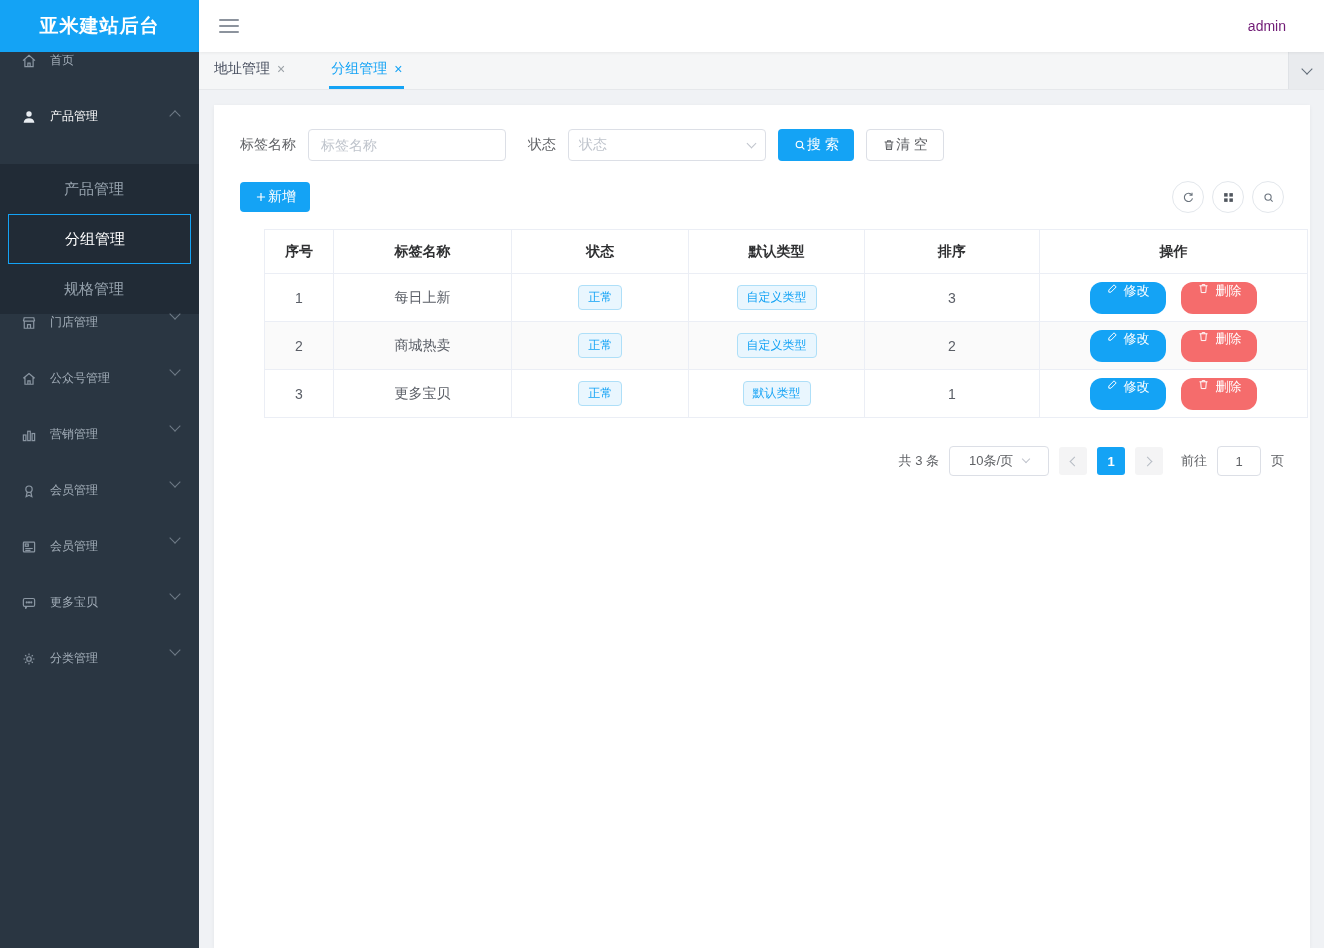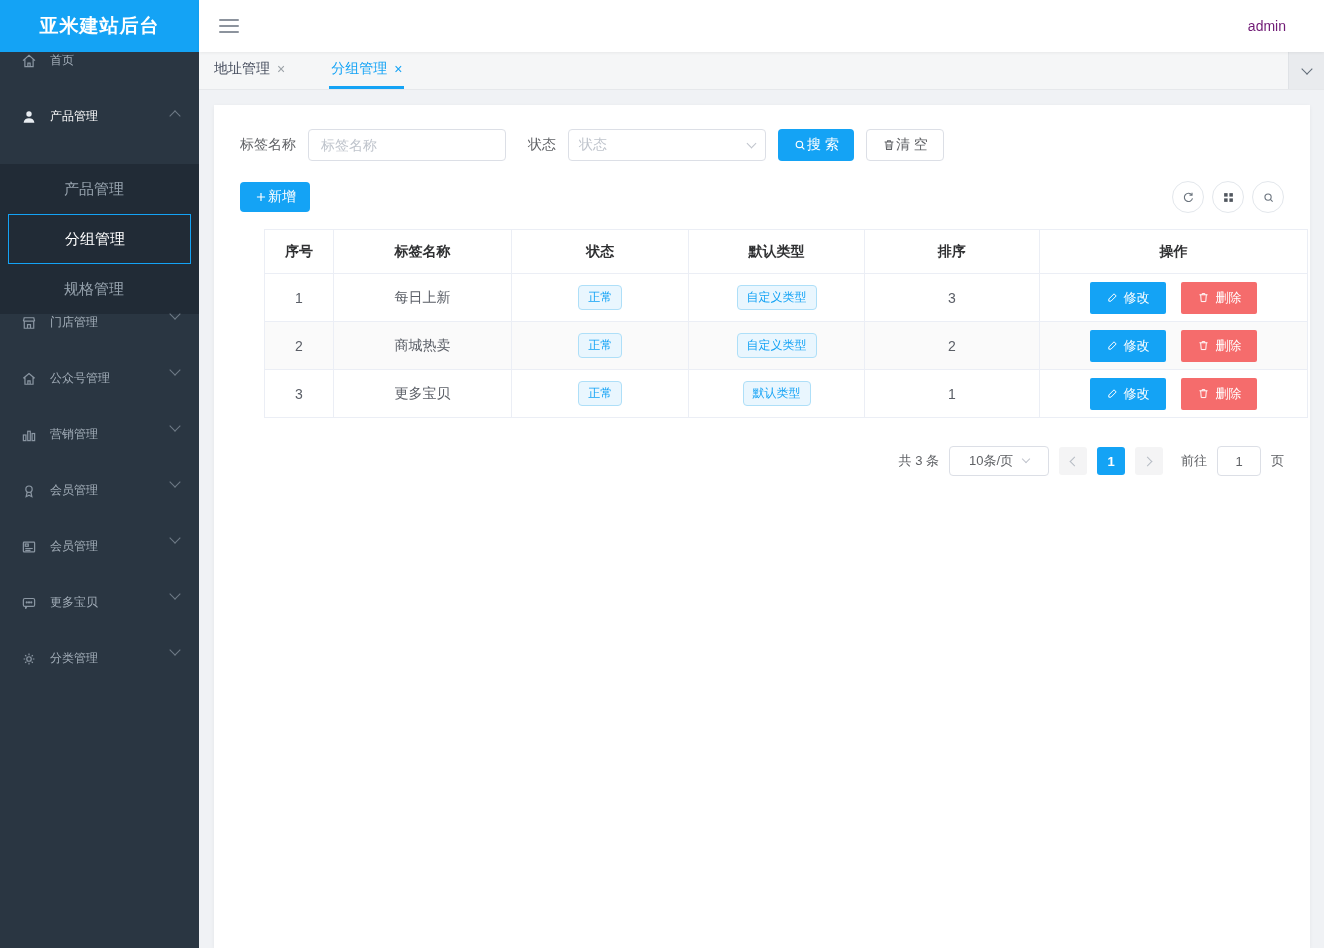--- a/index.html
+++ b/index.html
@@ -81,8 +81,8 @@
   tr.striped td { background:#fafafa; }
   .tag { display:inline-block; padding:4px 9px; font-size:12px; color:#14a3f5; background:#e9f6fe;
          border:1px solid #aedff8; border-radius:4px; line-height:1.2; }
-  .op-btn { height:32px; width:76px; border:none; border-radius:2px; color:#fff; font-size:13px;
-            display:inline-flex; align-items:center; justify-content:center; gap:5px; cursor:pointer; font-family:inherit; }
+  .op-btn { height:32px; width:76px; border:none; border-radius:12px; color:#fff; font-size:13px;
+            display:inline-flex; justify-content:center; gap:5px; cursor:pointer; font-family:inherit; }
   .op-edit { background:#14a3f5; margin-right:12px; }
   .op-del { background:#f56c6c; }
   .op-btn svg { width:13px; height:13px; }

